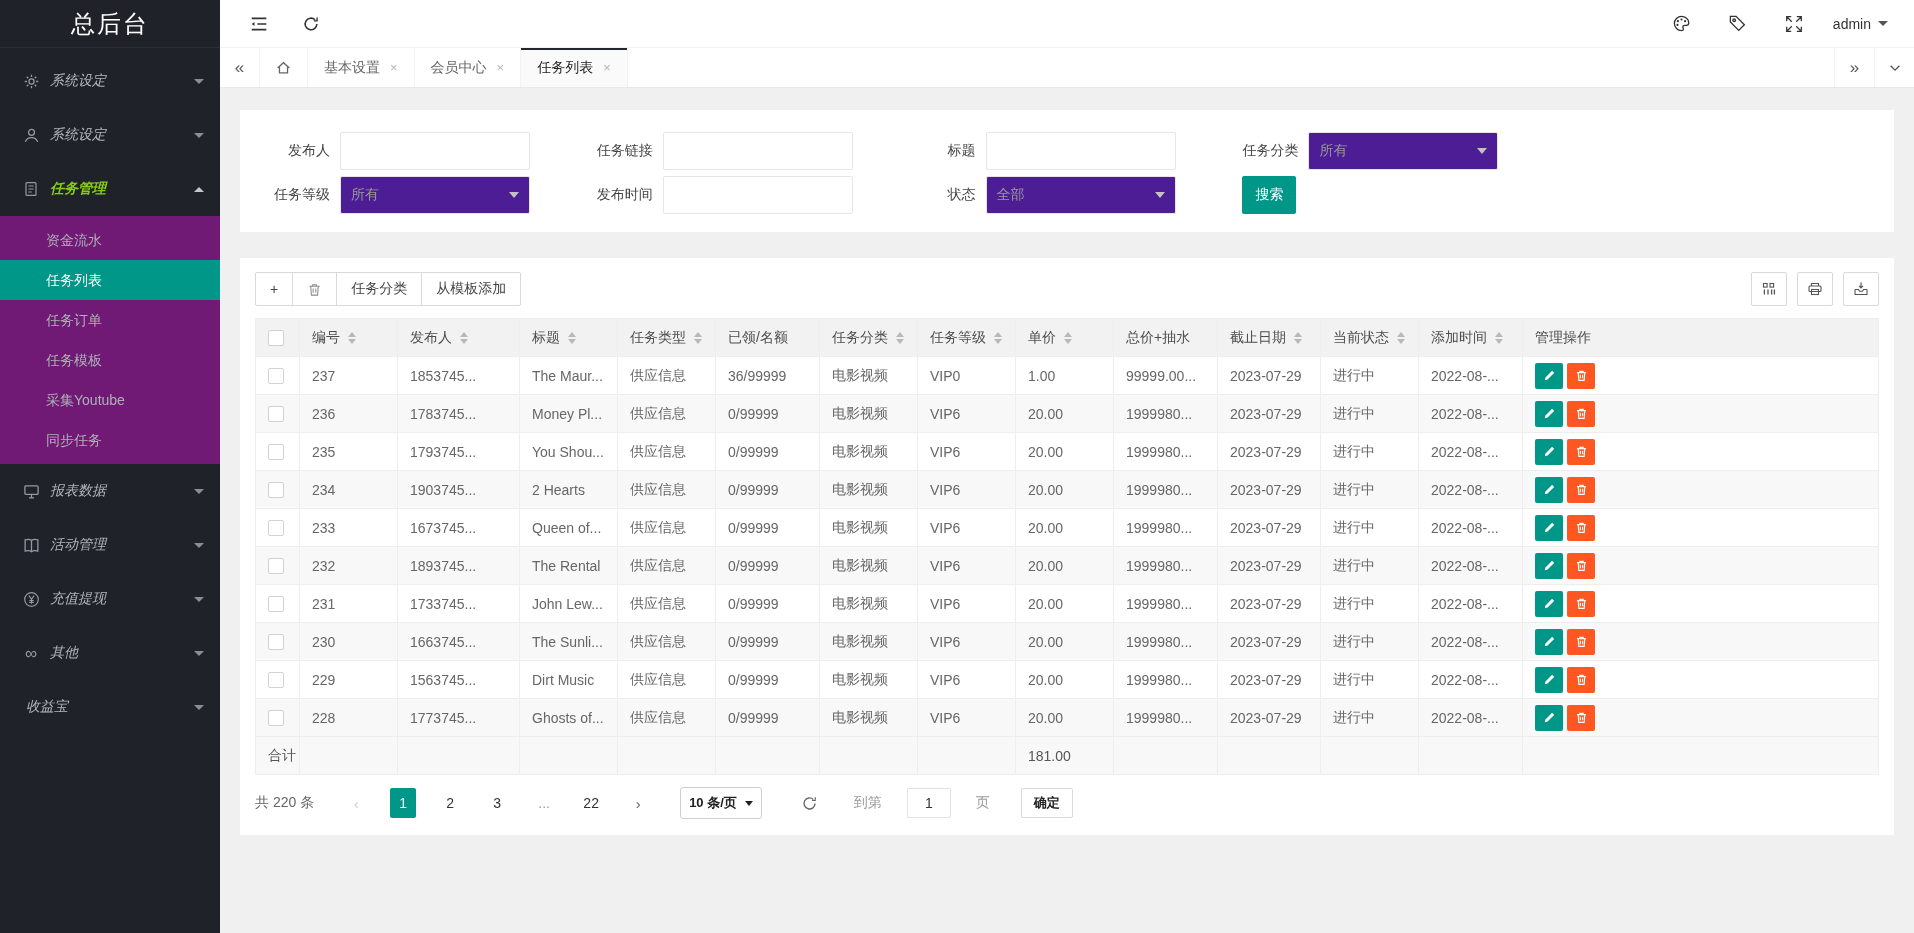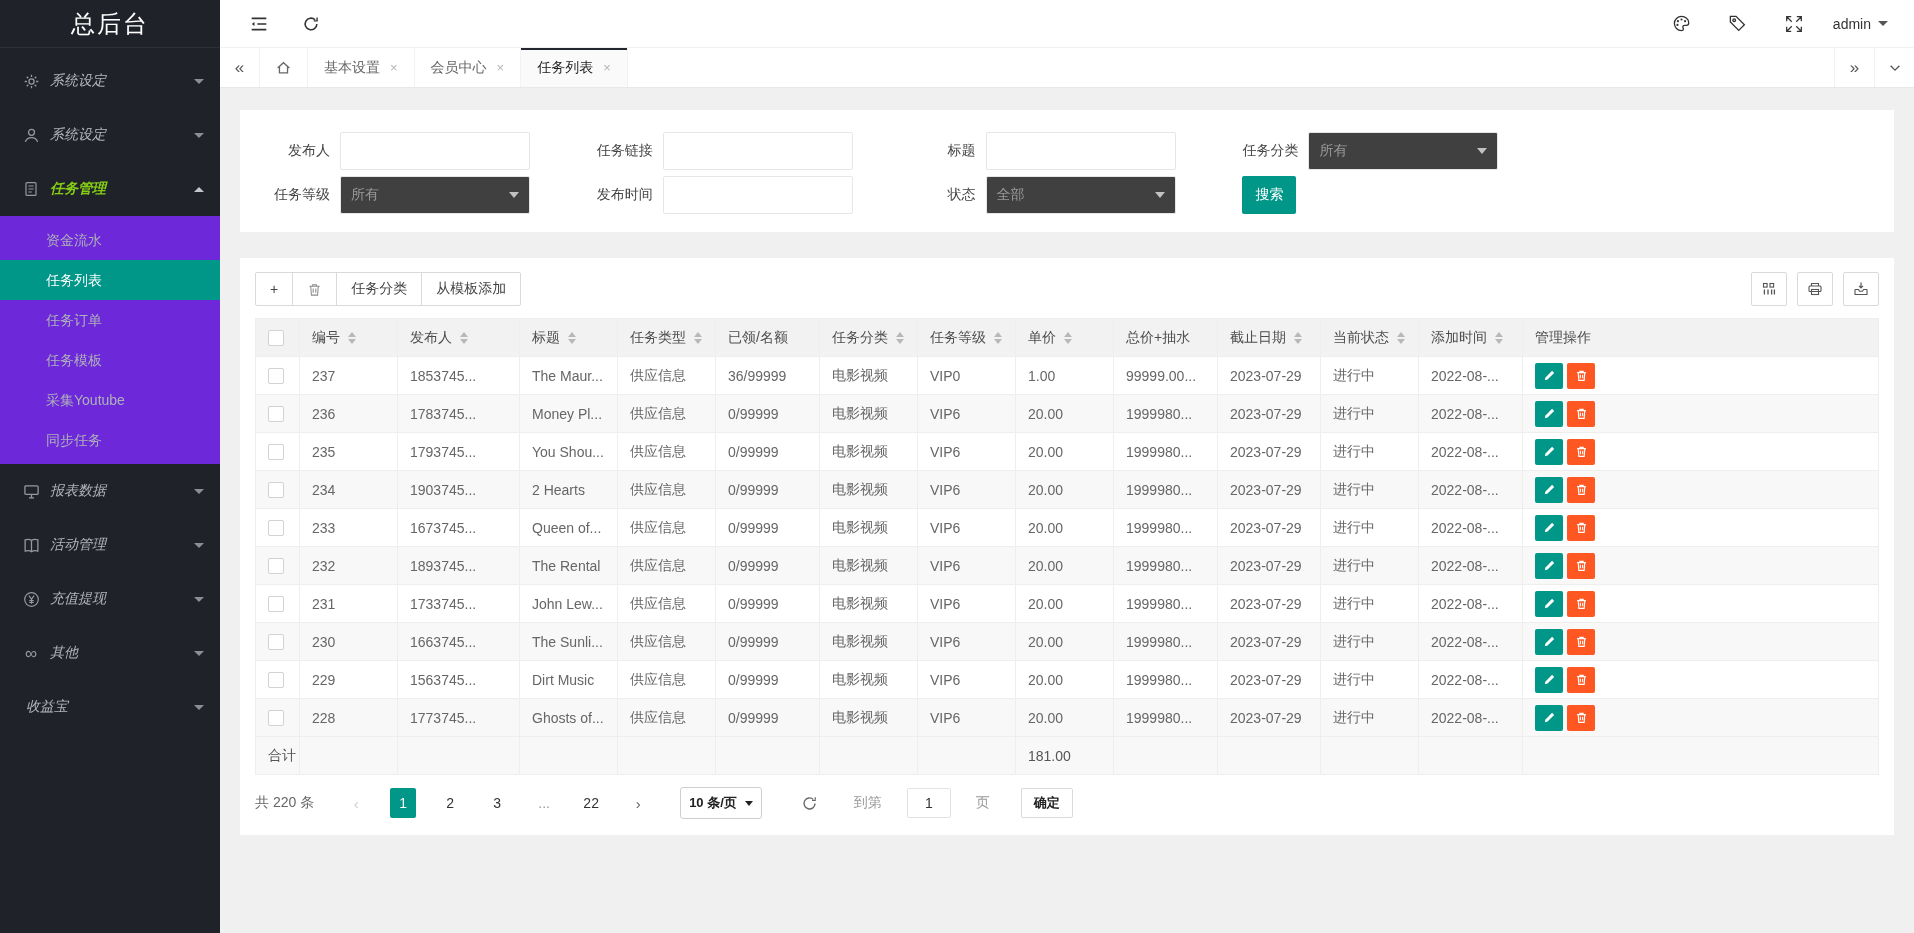--- a/index.html
+++ b/index.html
@@ -50,7 +50,7 @@
   .f-cell { width:20%; display:flex; align-items:center; }
   .f-label { width:80px; text-align:right; padding-right:10px; color:#444; font-size:14px; flex-shrink:0; }
   .f-input { width:190px; height:38px; border:1px solid #e6e6e6; background:#fff; border-radius:2px; padding:0 10px; font-size:14px; color:#555; font-family:inherit; }
-  .f-select { width:190px; height:38px; border:1px solid #e6e6e6; border-radius:2px; display:flex; align-items:center; padding:0 10px; color:#999; cursor:pointer; position:relative; background:#404040; }
+  .f-select { width:190px; height:38px; border:1px solid #e6e6e6; border-radius:2px; display:flex; align-items:center; padding:0 10px; color:#999; cursor:pointer; position:relative; background:#4c1d95; }
   .f-select .sel-caret { position:absolute; right:10px; width:0; height:0; border-left:5px solid transparent; border-right:5px solid transparent; border-top:6px solid #c2c2c2; }
   .search-btn { height:38px; width:54px; background:#009688; color:#fff; border:none; border-radius:2px; font-size:14px; cursor:pointer; margin-left:14px; font-family:inherit; }
 

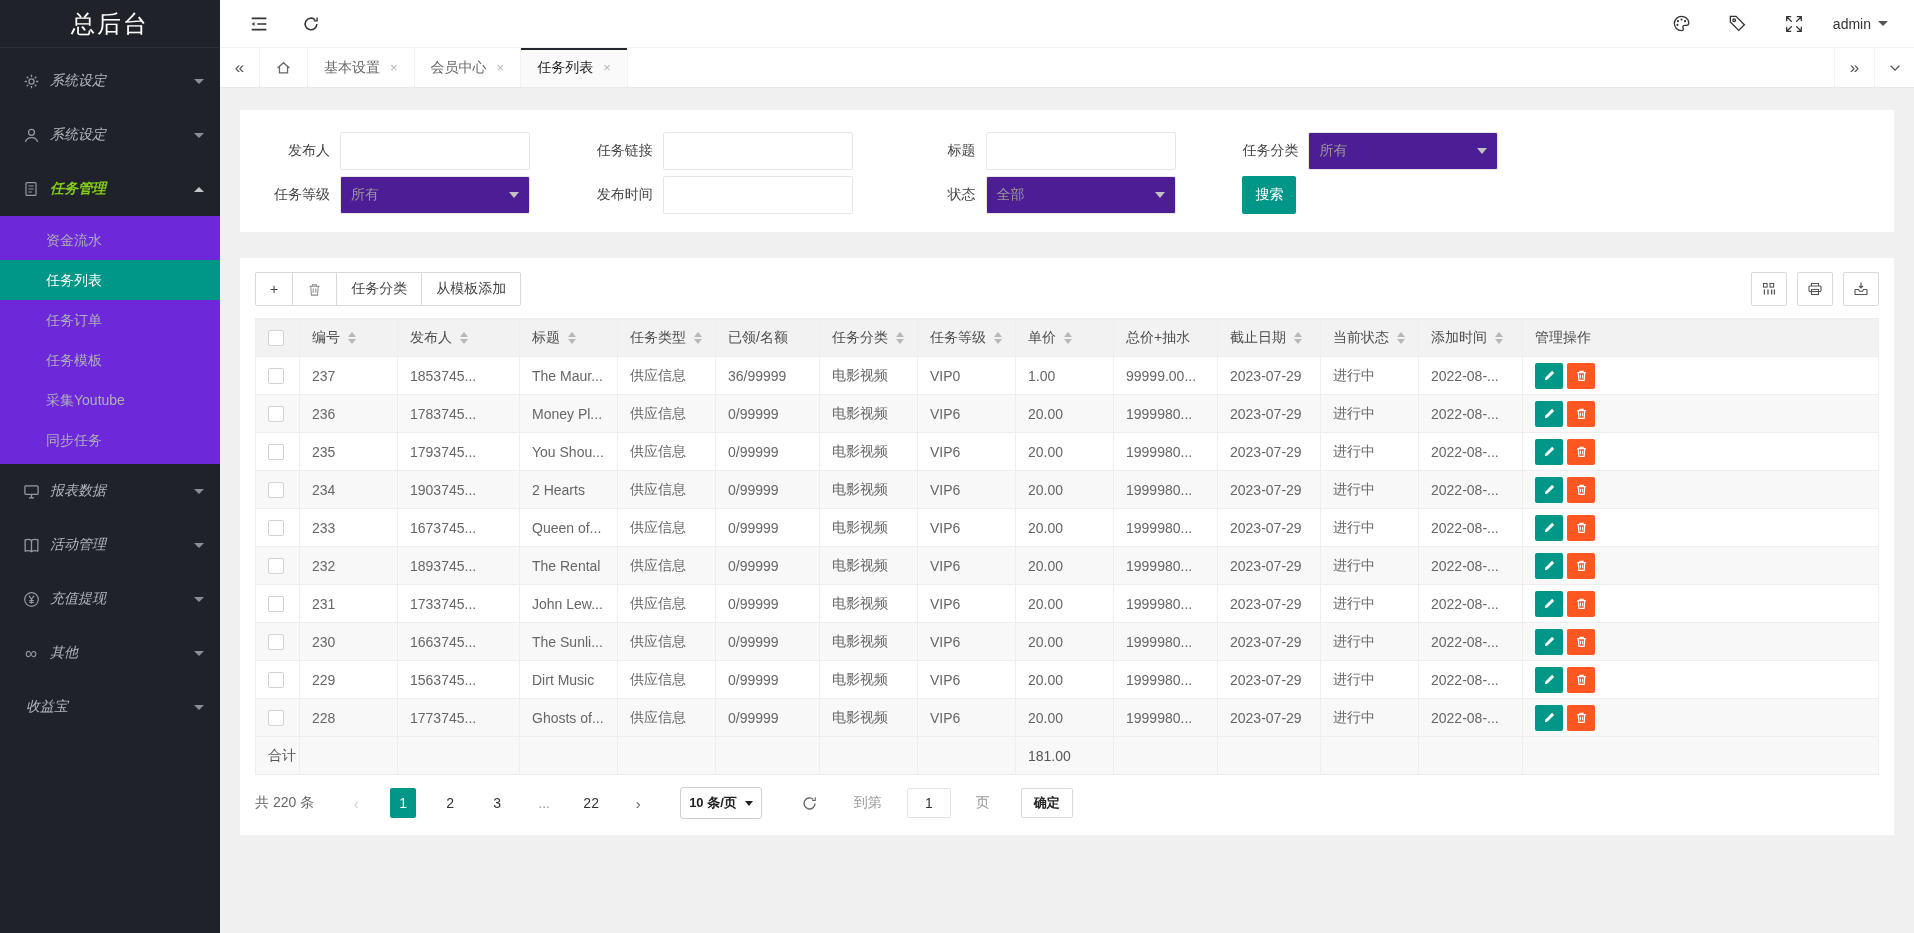--- a/index.html
+++ b/index.html
@@ -18,7 +18,7 @@
   .chev { width:0; height:0; border-left:5px solid transparent; border-right:5px solid transparent; }
   .chev.down { border-top:5px solid #8a8e95; }
   .chev.up { border-bottom:5px solid #c3c6cb; }
-  .submenu { background:#6d28d9; padding:4px 0; }
+  .submenu { background:#701a75; padding:4px 0; }
   .sub-item { height:40px; line-height:40px; padding-left:46px; font-size:14px; color:#aeb2b8; cursor:pointer; }
   .sub-item.active { background:#009688; color:#fff; }
 

